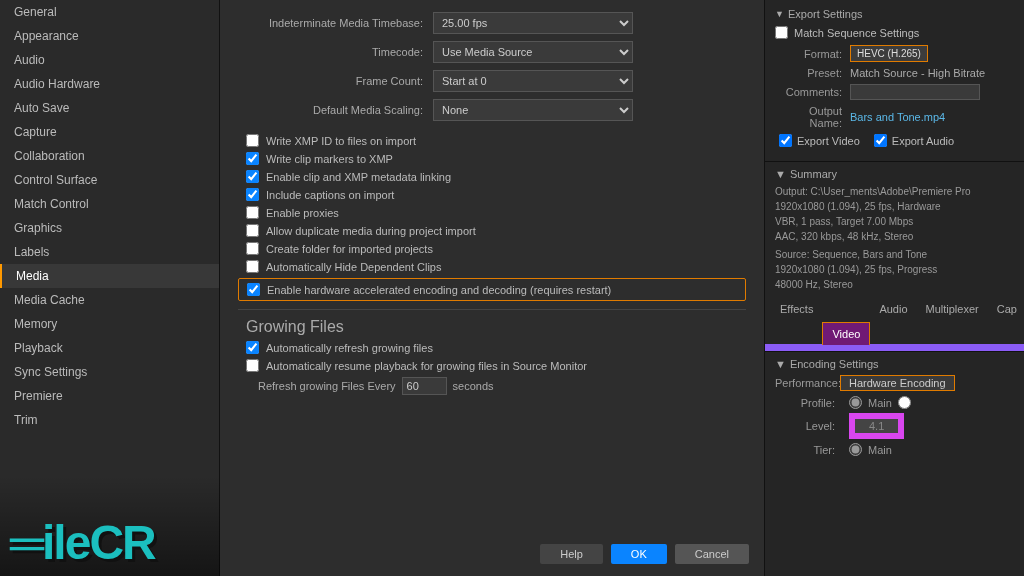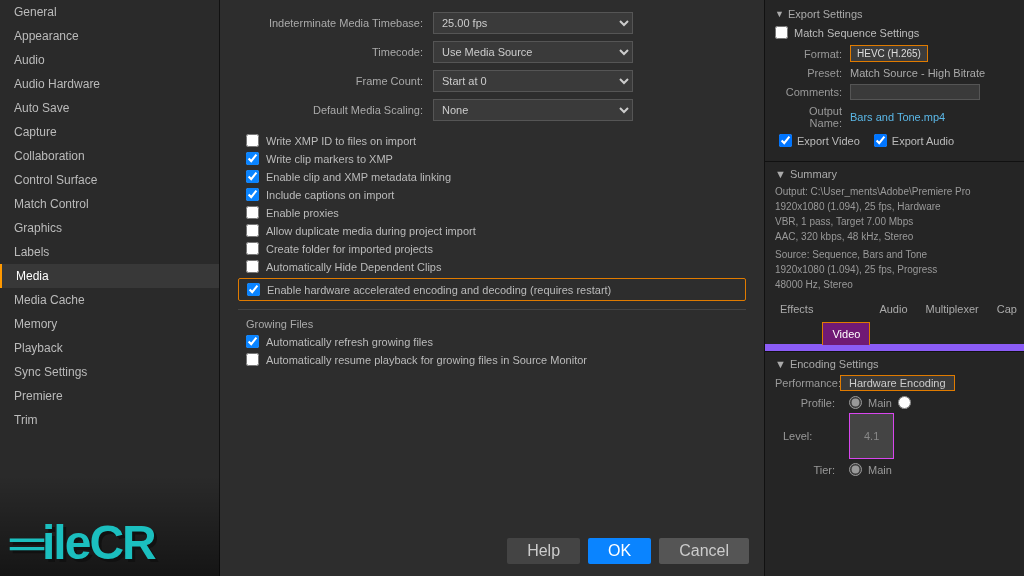--- a/index.html
+++ b/index.html
@@ -90,7 +90,7 @@
       border-top: 1px solid #444;
     }
     .growing-files-header {
-      font-size: 11px;
+      font-size: 16px;
       color: #aaa;
       padding-left: 8px;
       margin-bottom: 5px;

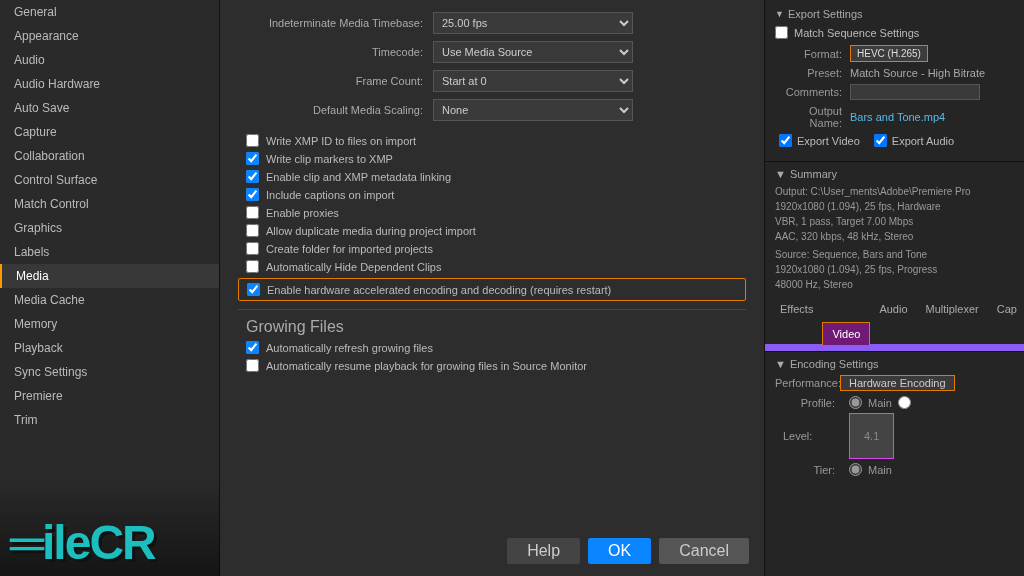--- a/index.html
+++ b/index.html
@@ -476,6 +476,11 @@
   </div>
       </div>
 
+    <div class="refresh-row">
+      <label>Refresh growing Files Every</label>
+      <input type="text" value="60" style="">
+      <span>seconds</span>
+    </div>
 
     <div style="height: 40px;"></div>
   </div>

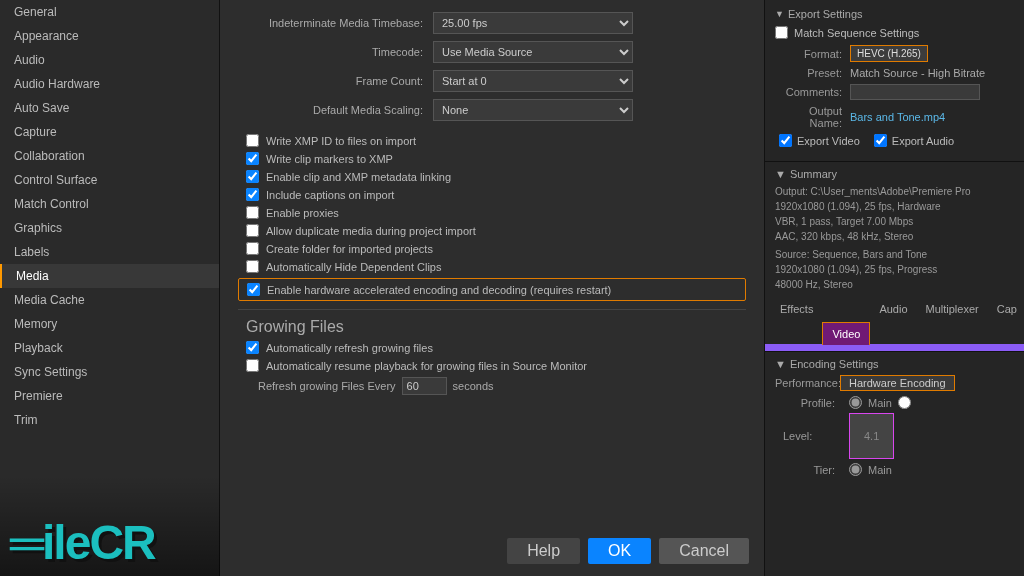--- a/index.html
+++ b/index.html
@@ -565,7 +565,7 @@
         <input type="radio" style="">
       </div>
       <div class="level-row">
-        <span style="width:60px;text-align:left;padding-right:8px;color:#999;">Level:</span>
+        <span style="width:60px;text-align:right;padding-right:8px;color:#999;">Level:</span>
         <span class="level-value">4.1</span>
       </div>
       <div class="radio-row">

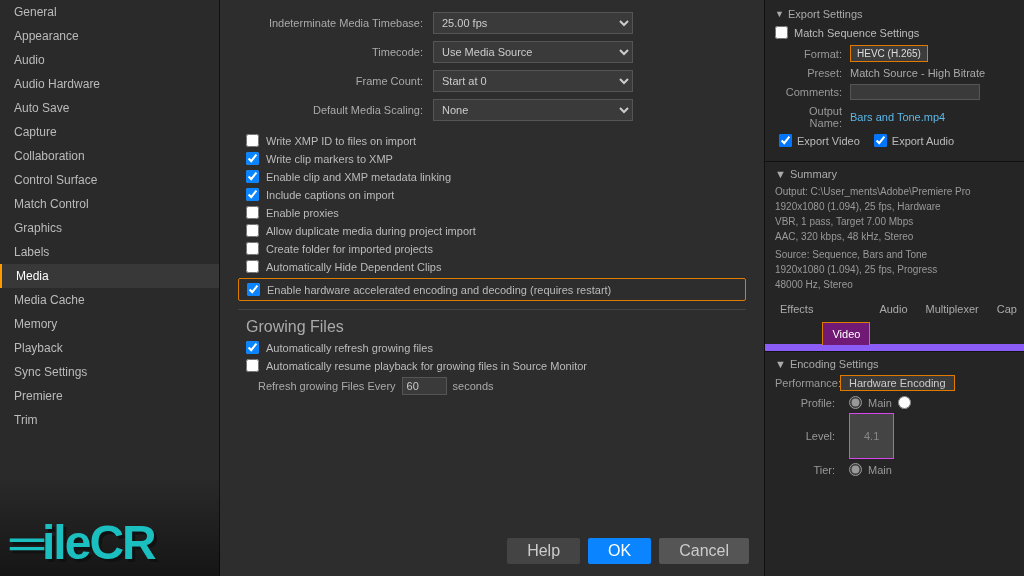--- a/index.html
+++ b/index.html
@@ -299,9 +299,9 @@
     }
     .level-value {
       background: #444;
-      border: 1px solid #d946ef;
+      border: 6px solid #d946ef;
       color: #888;
-      padding: 16px 14px;
+      padding: 1px 14px;
       font-size: 11px;
     }
     

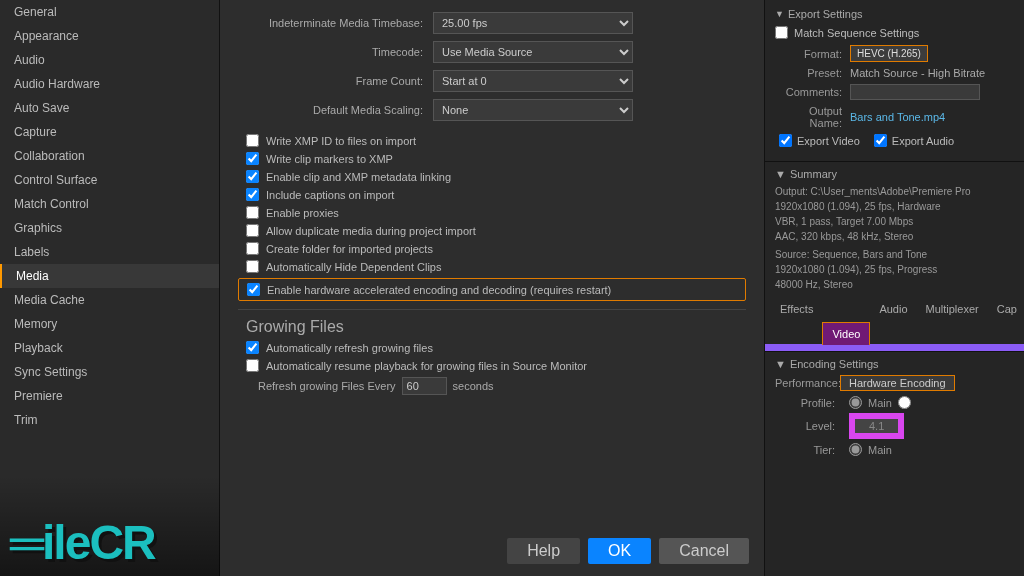--- a/index.html
+++ b/index.html
@@ -314,7 +314,7 @@
     }
     .btn {
       padding: 4px 20px;
-      font-size: 16px;
+      font-size: 11px;
       border: none;
       cursor: pointer;
       border-radius: 2px;

